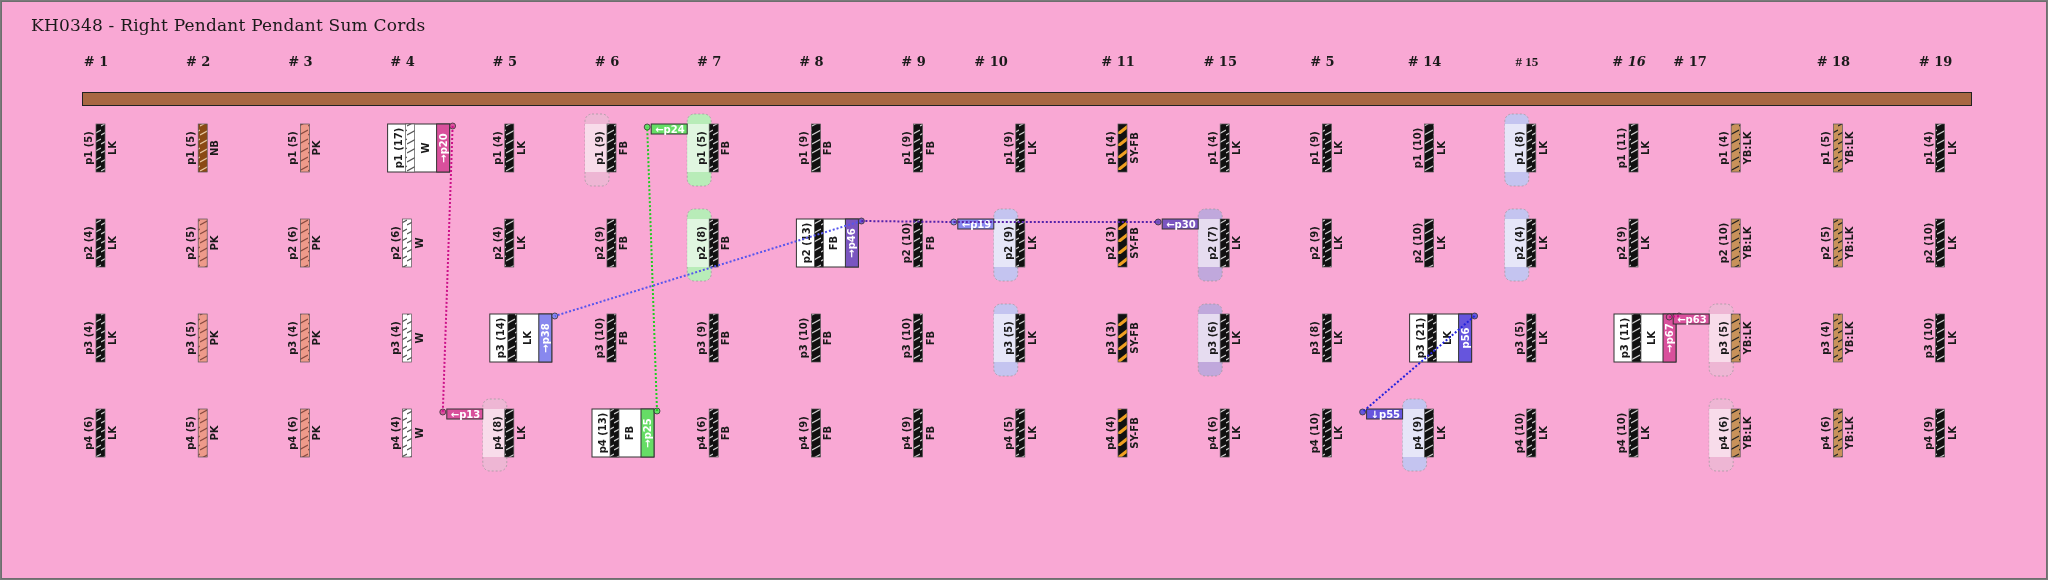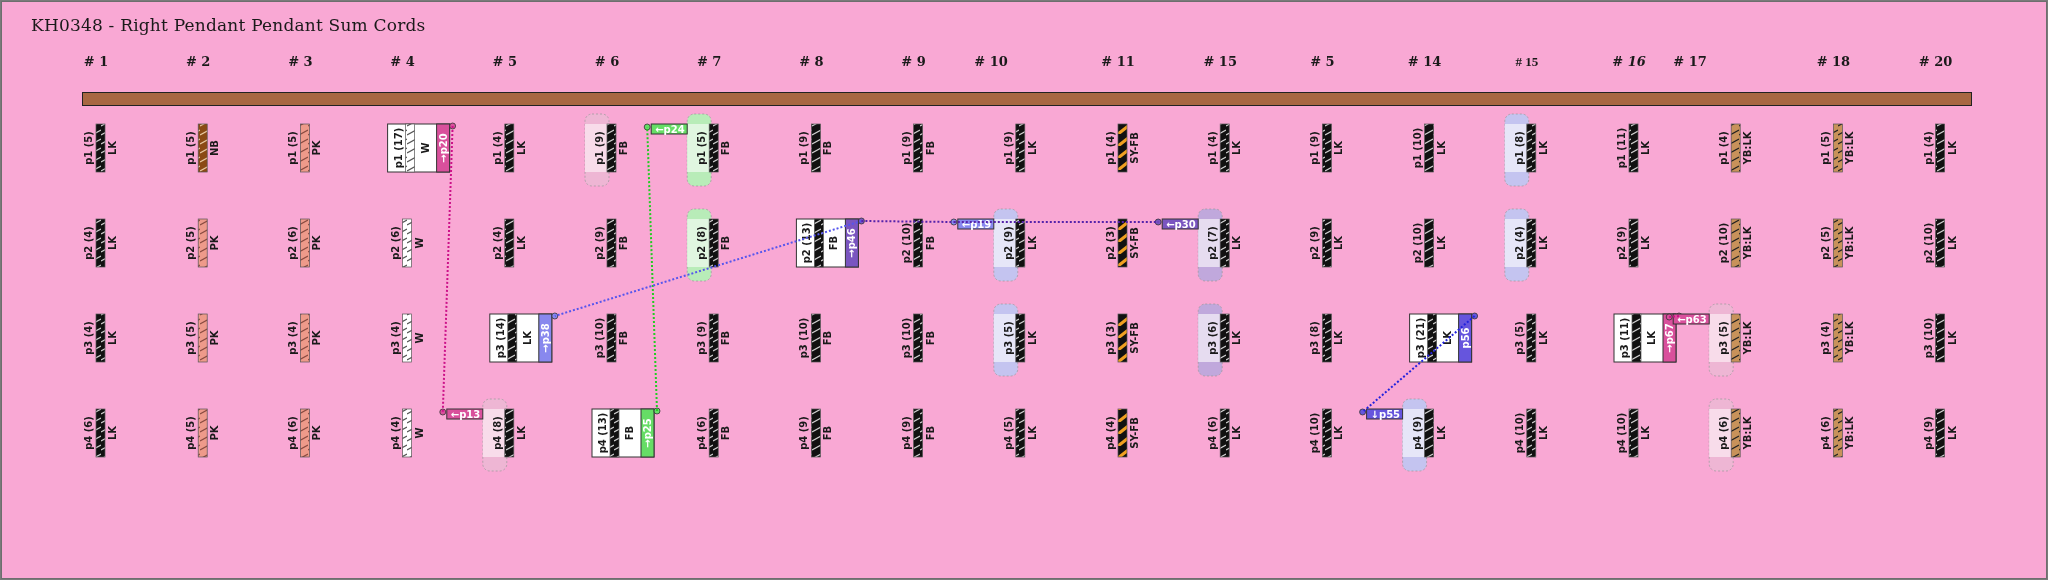--- a/index.html
+++ b/index.html
@@ -36,7 +36,7 @@
       <div class="colhdr" style="left: 1627px; font-style: italic;"># 16</div>
       <div class="colhdr" style="left: 1668px; margin-left: 20px;"># 17</div>
       <div class="colhdr" style="left: 1831.4px;"># 18</div>
-      <div class="colhdr" style="left: 1933.6px;"># 20</div>
+      <div class="colhdr" style="left: 1933.6px;"># 19</div>
     </div>
   <div id="primary"></div>
   <svg id="diagram" width="2044" height="576">

